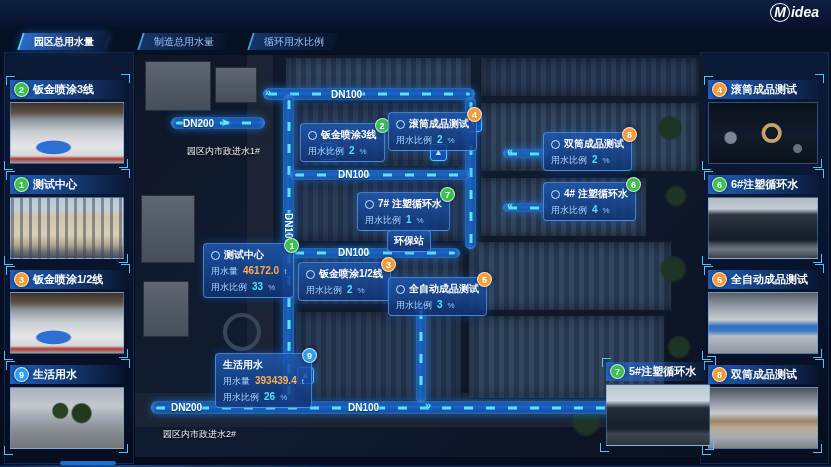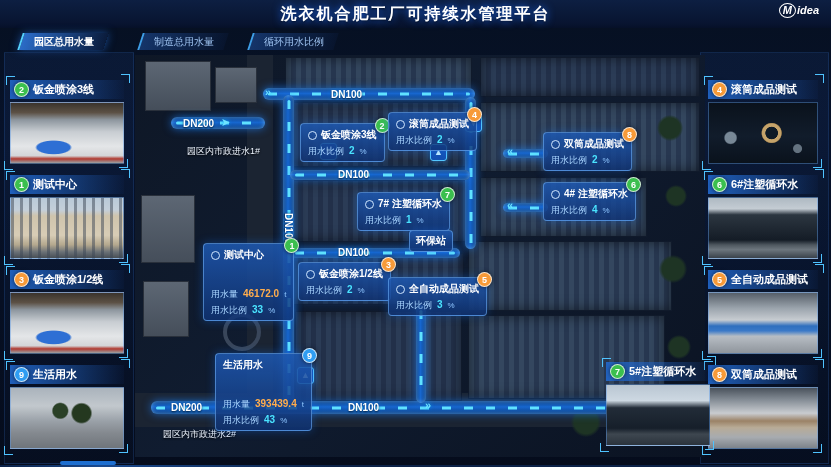--- a/index.html
+++ b/index.html
@@ -126,7 +126,6 @@
 <div id="stage">
 
   <div class="header">
-    <div class="page-title">洗衣机合肥工厂可持续水管理平台</div>
     <div class="logo"><span class="logo-ring">M</span><span>idea</span></div>
   </div>
   <div class="header-line"></div>

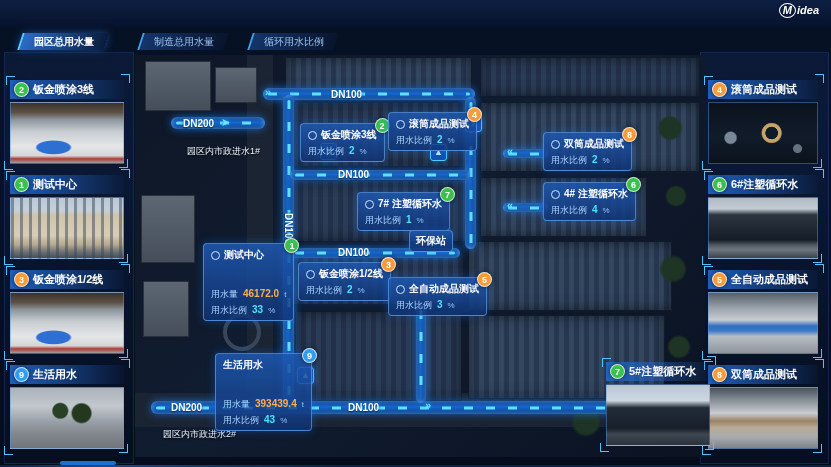--- a/index.html
+++ b/index.html
@@ -14,7 +14,7 @@
     background:linear-gradient(90deg,#0a2a5a,#2e86ff 12%,#13registrar 0,#123a75 50%,#2e86ff 88%,#0a2a5a);}
   .page-title{position:absolute;left:0;right:0;top:4px;text-align:center;color:#fff;
     font-size:16px;font-weight:bold;letter-spacing:2px;text-shadow:0 0 8px #1d6dff,0 1px 2px #000;}
-  .logo{position:absolute;right:12px;top:4px;color:#fff;font-size:11px;font-weight:bold;font-style:italic;}
+  .logo{position:absolute;right:12px;top:4px;color:#fff;font-size:14px;font-weight:bold;font-style:italic;}
   .logo-ring{font-style:italic;border:1.5px solid #fff;border-radius:50%;padding:0 3px 1px 3px;margin-right:1px;}
 
   

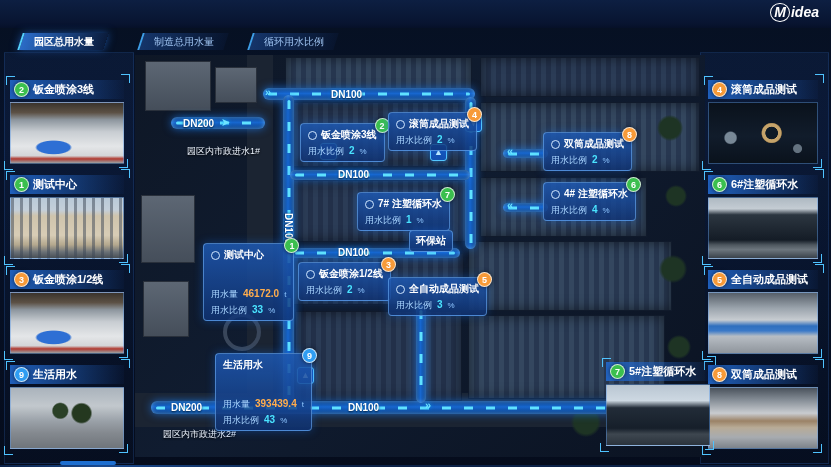--- a/index.html
+++ b/index.html
@@ -269,7 +269,7 @@
         </div>
     </div>
 
-    <div class="callout small" style="left:274px;top:175px;">
+    <div class="callout small" style="left:252px;top:175px;">
       <div class="t">
           <span>环保站</span>
         </div>

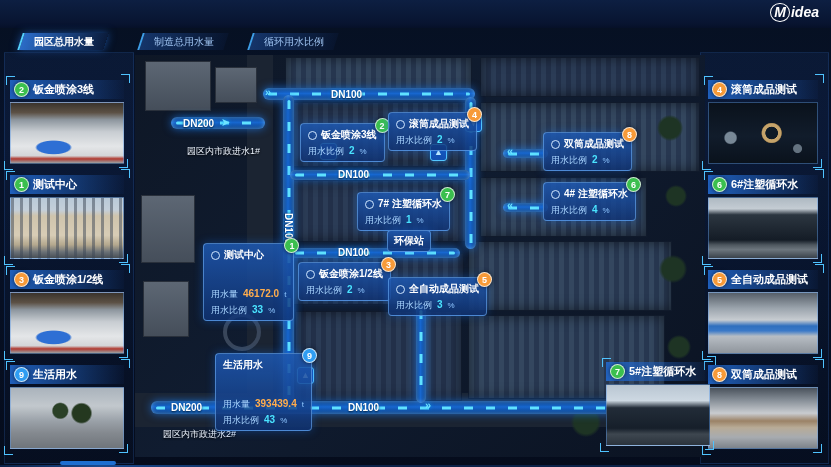--- a/index.html
+++ b/index.html
@@ -112,7 +112,7 @@
   .ring{width:7px;height:7px;border:1.5px solid #cfe6ff;border-radius:50%;display:inline-block;flex:0 0 7px;}
   .row{display:flex;align-items:baseline;gap:5px;font-size:9px;color:#a9d5ff;margin-top:3px;white-space:nowrap;}
   .row .v{color:#4ae4ff;font-size:10px;font-weight:bold;}
-  .row .v.orange{color:#ffad4d;margin-top:23px;}
+  .row .v.orange{color:#ffad4d;}
   .row .u{color:#8fc6ff;font-size:8px;}
   .callout.small{padding:3px 6px;}
 

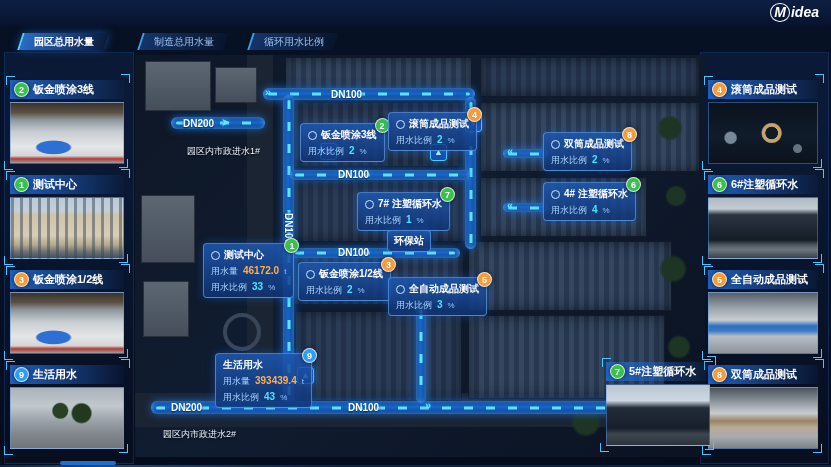--- a/index.html
+++ b/index.html
@@ -331,7 +331,7 @@
         </div>
       <div class="row">
           <span>用水比例</span>
-          <span class="v">43</span>
+          <span class="v">26</span>
           <span class="u">%</span>
         </div>
     </div>

